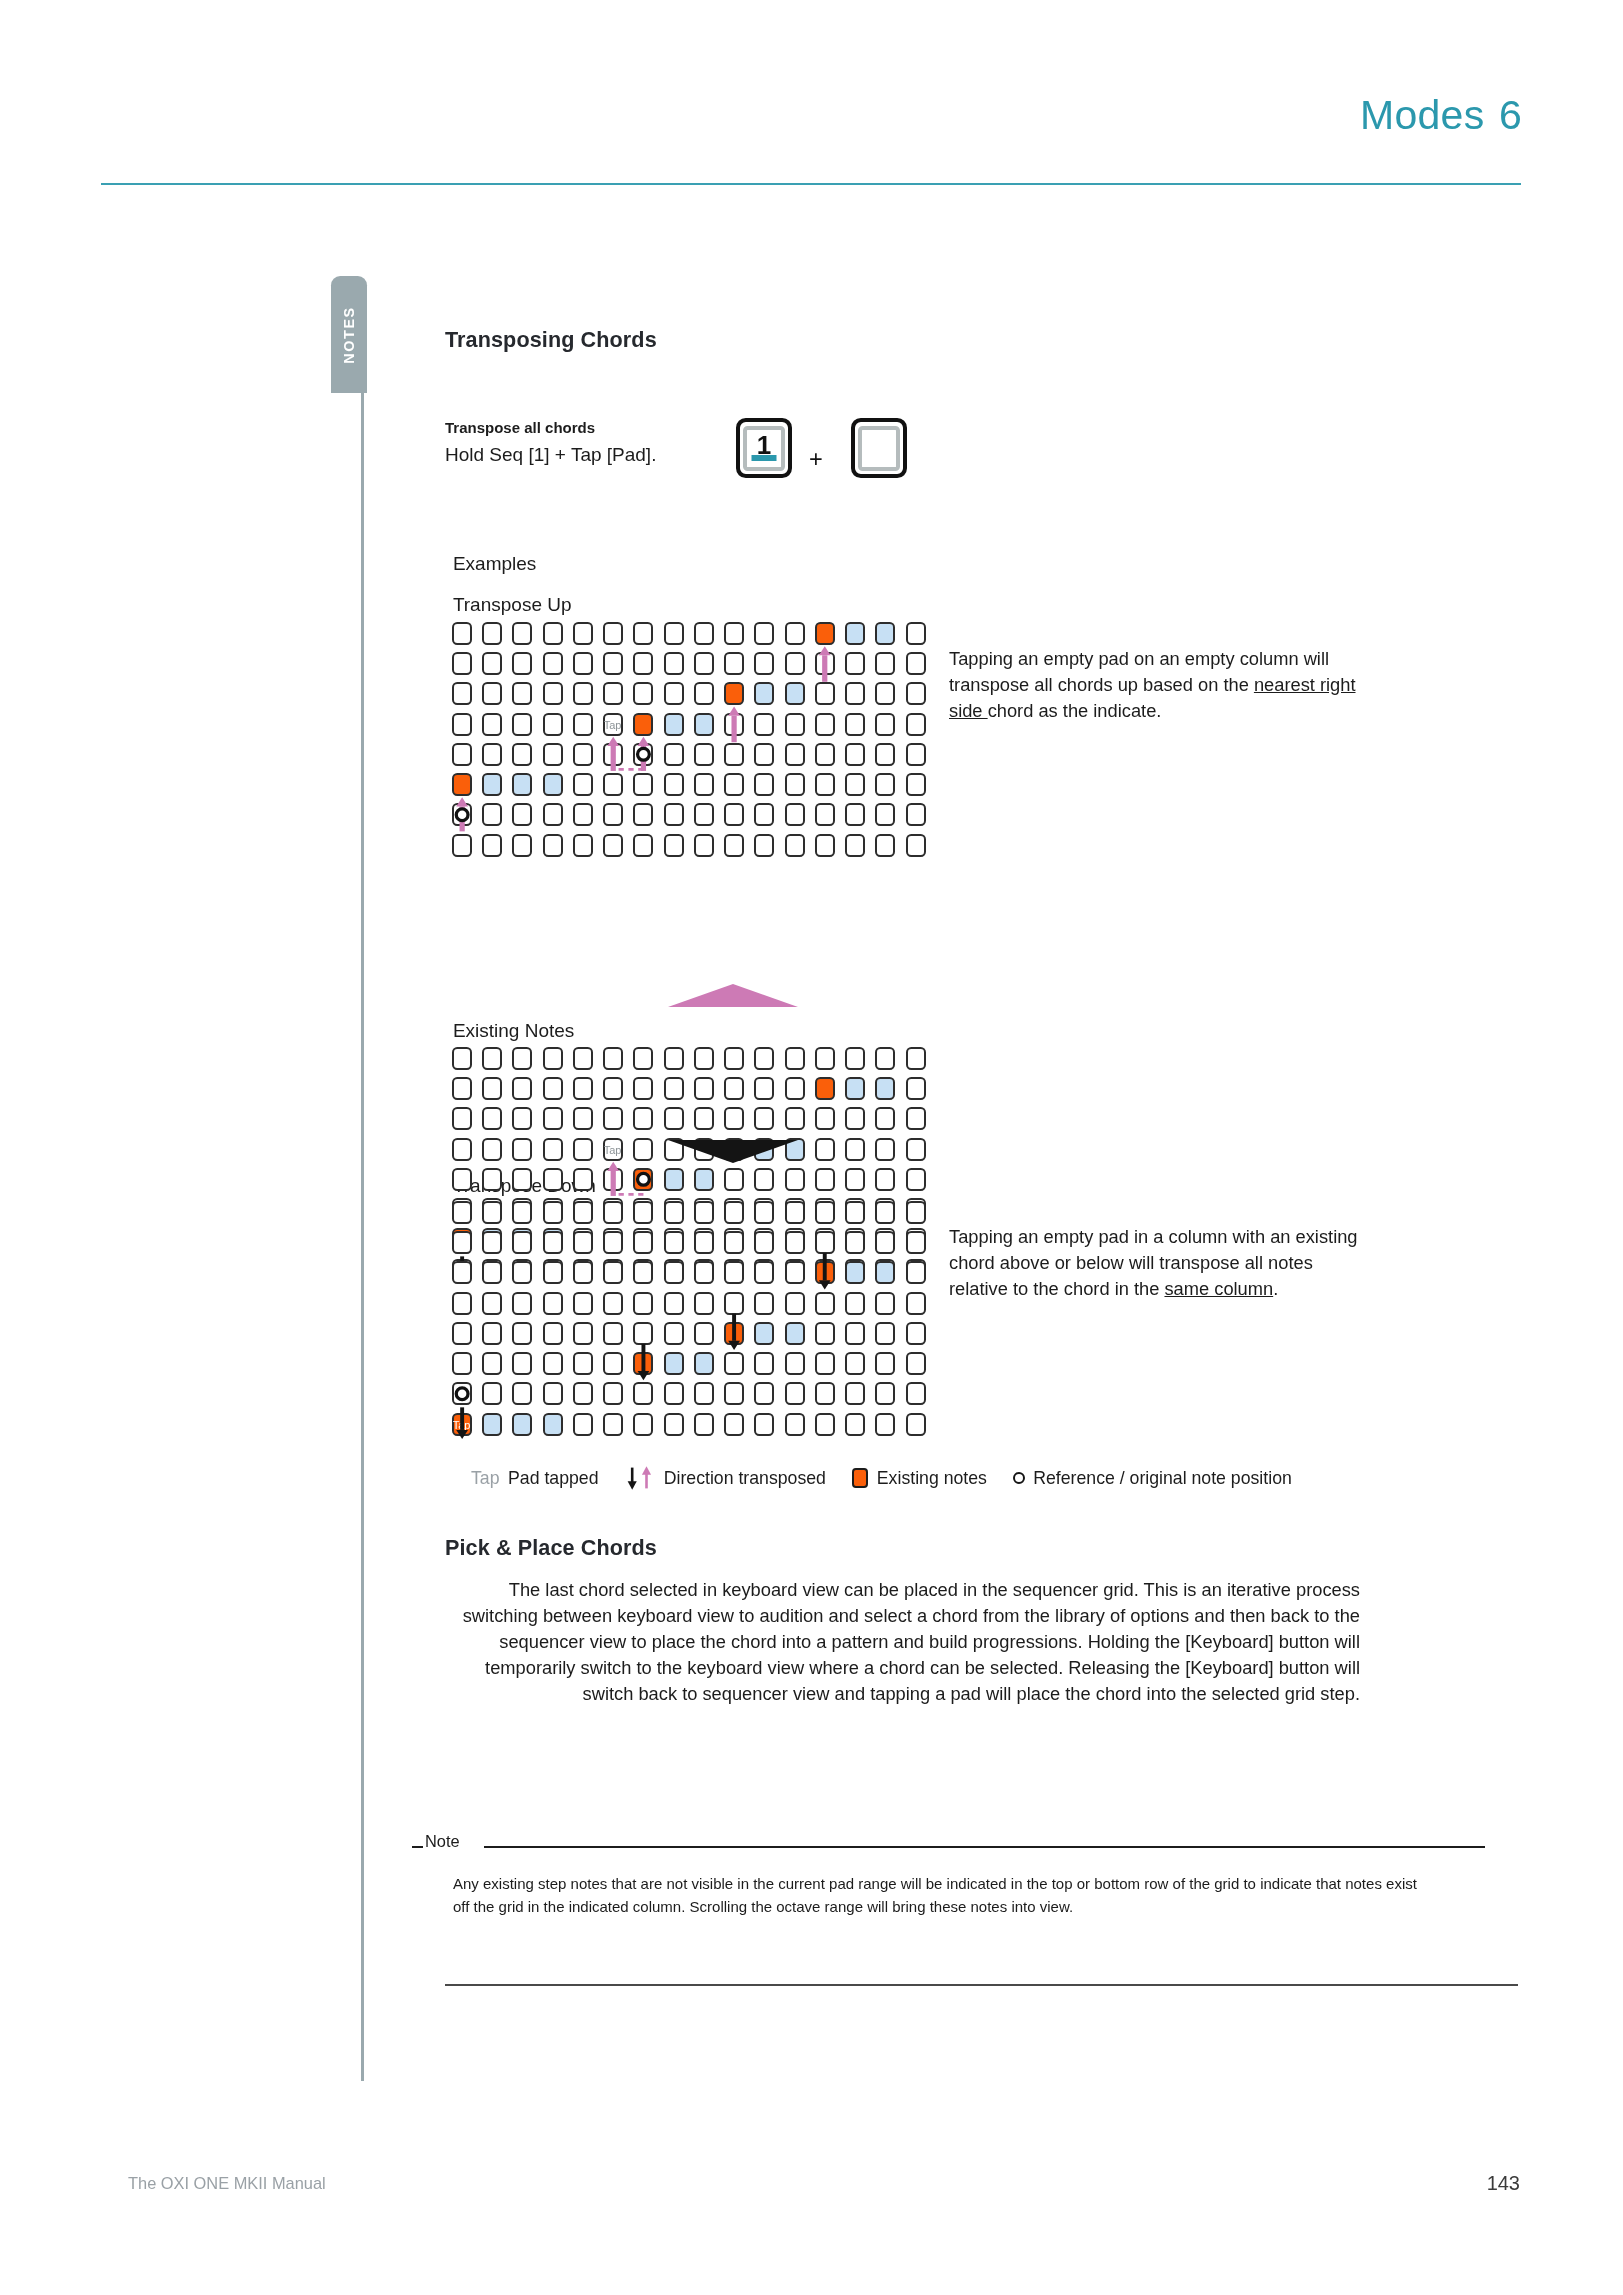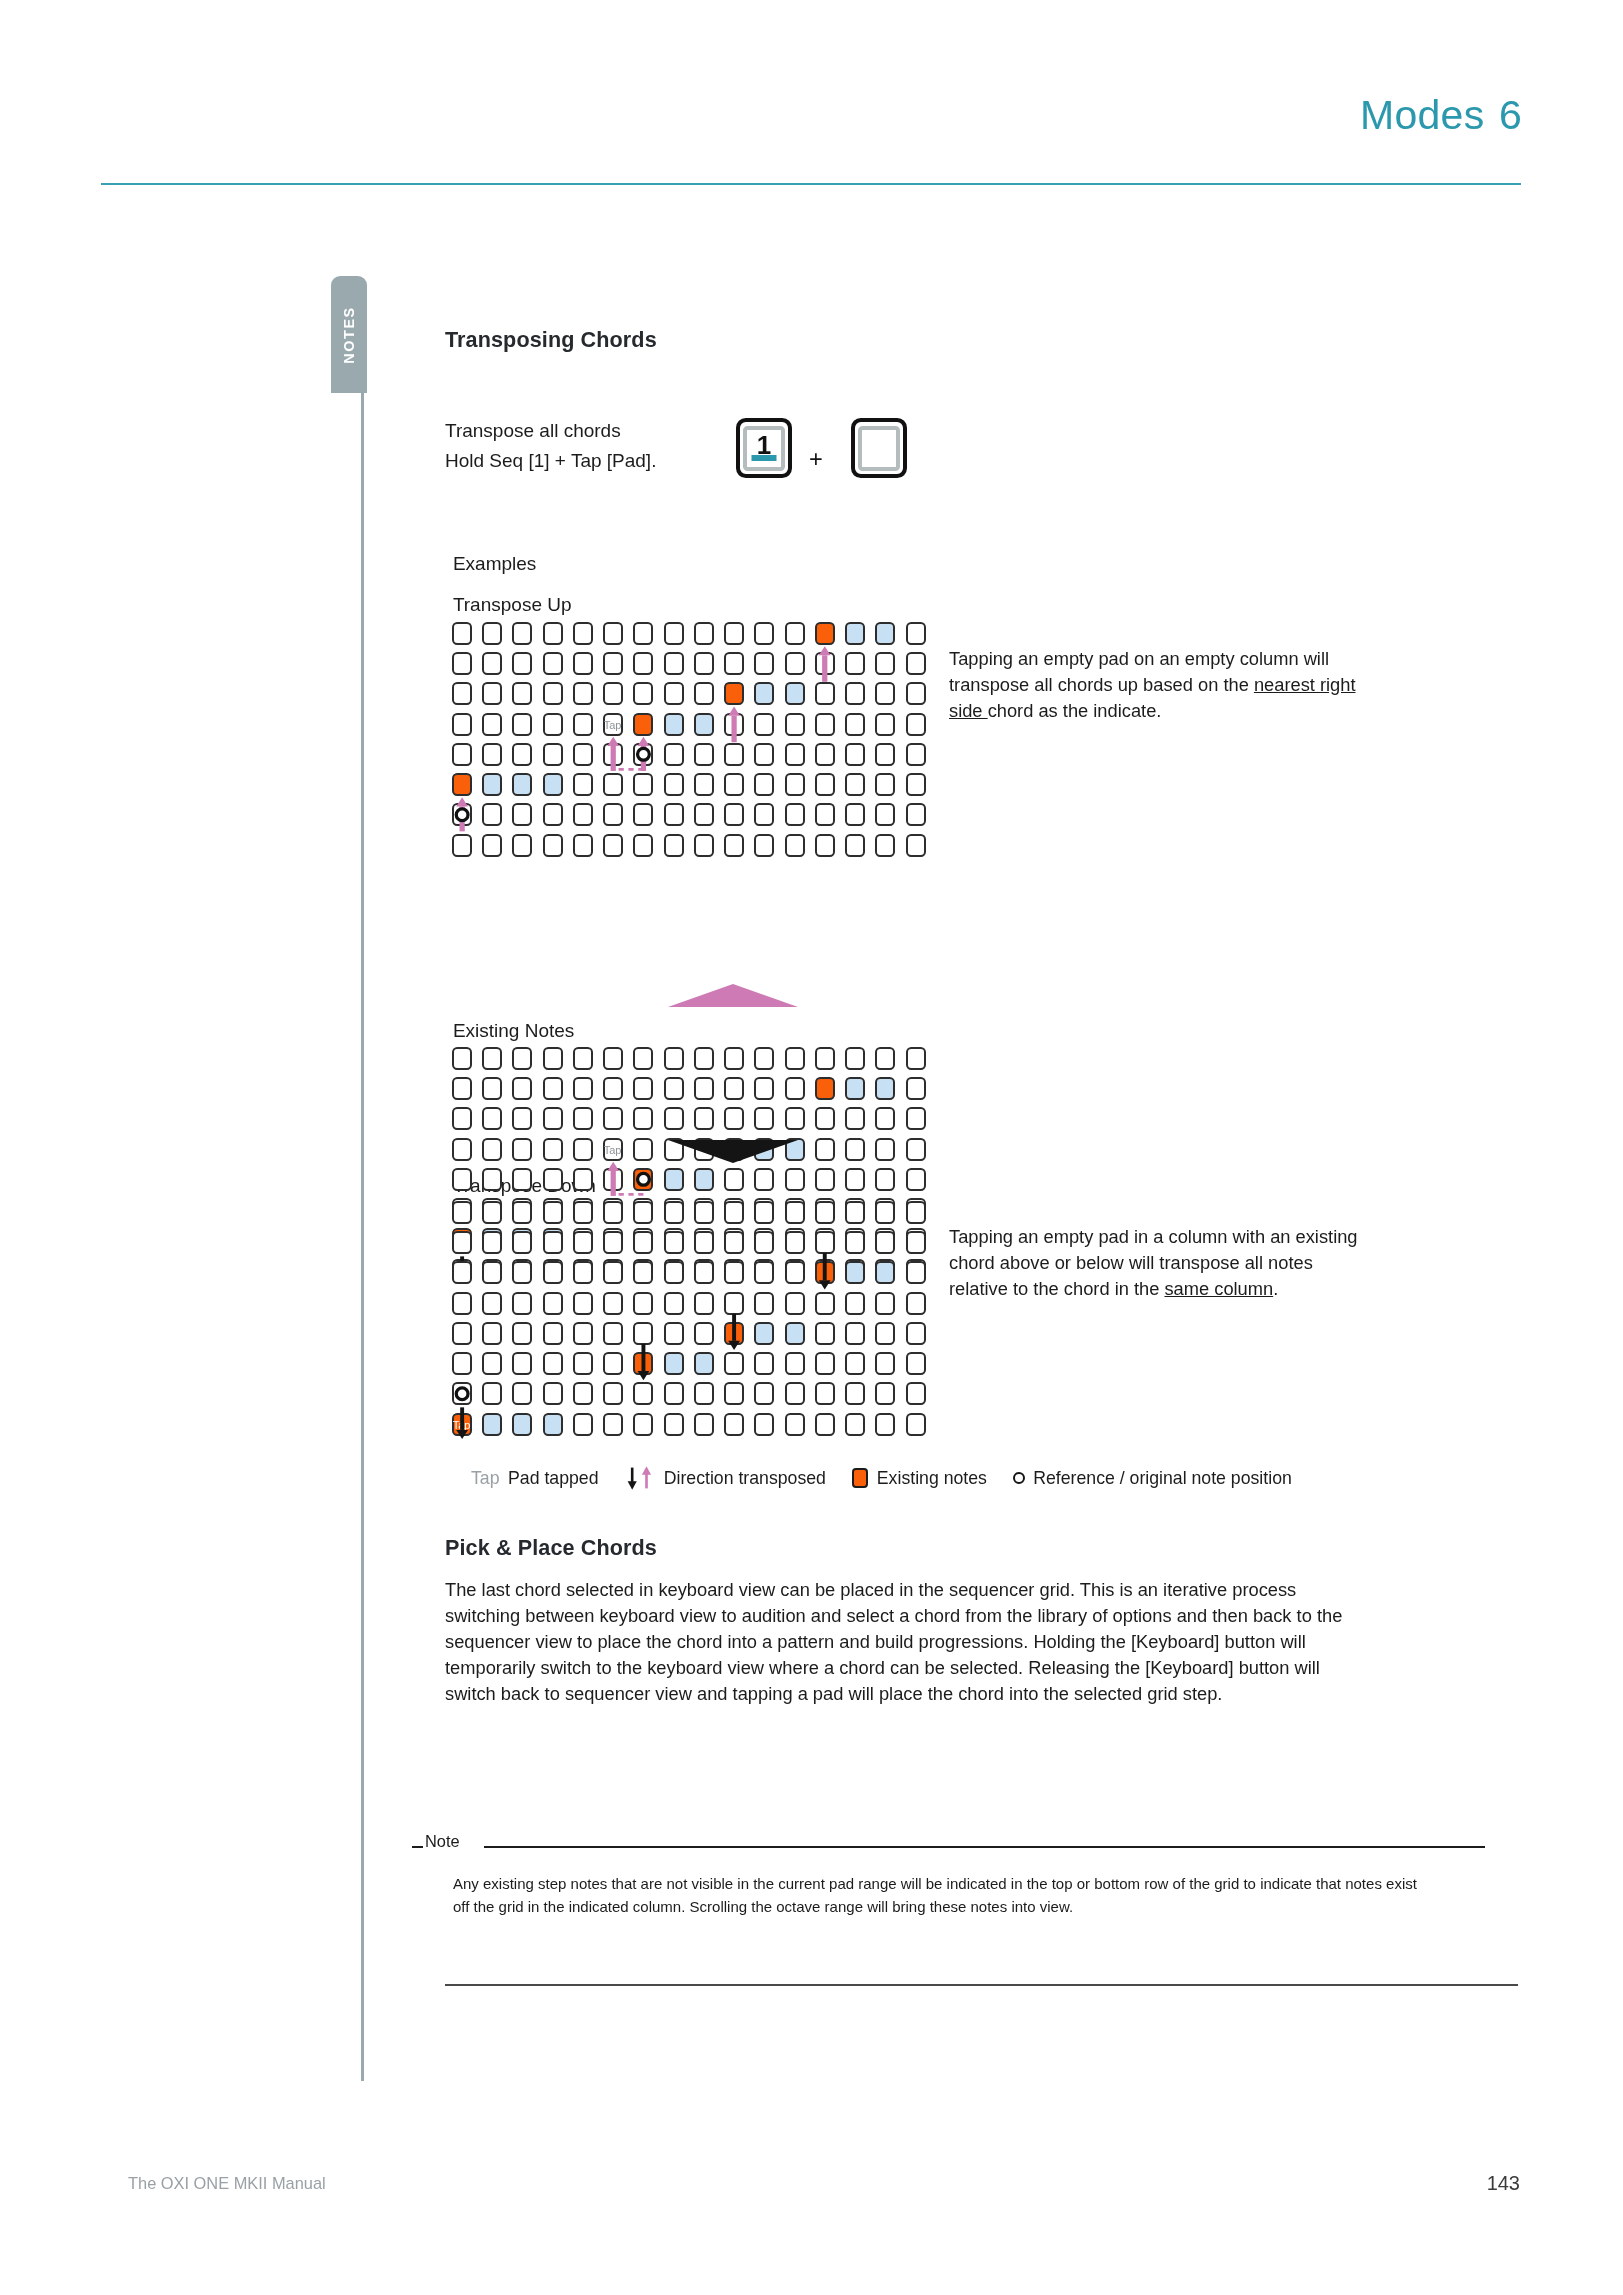--- a/index.html
+++ b/index.html
@@ -45,7 +45,7 @@
   
   #transpose-row{position:absolute;left:0;top:90px;width:1047px;height:85px;}
   #ta-left{position:absolute;left:0;top:0;width:255px;}
-  #ta-title{font-size:19px;font-weight:normal;line-height:1.45;}
+  #ta-title{font-size:15px;font-weight:bold;line-height:1.45;}
   #ta-sub{font-size:19px;line-height:1.45;margin-top:2.6px;}
 
   .dev-btn{

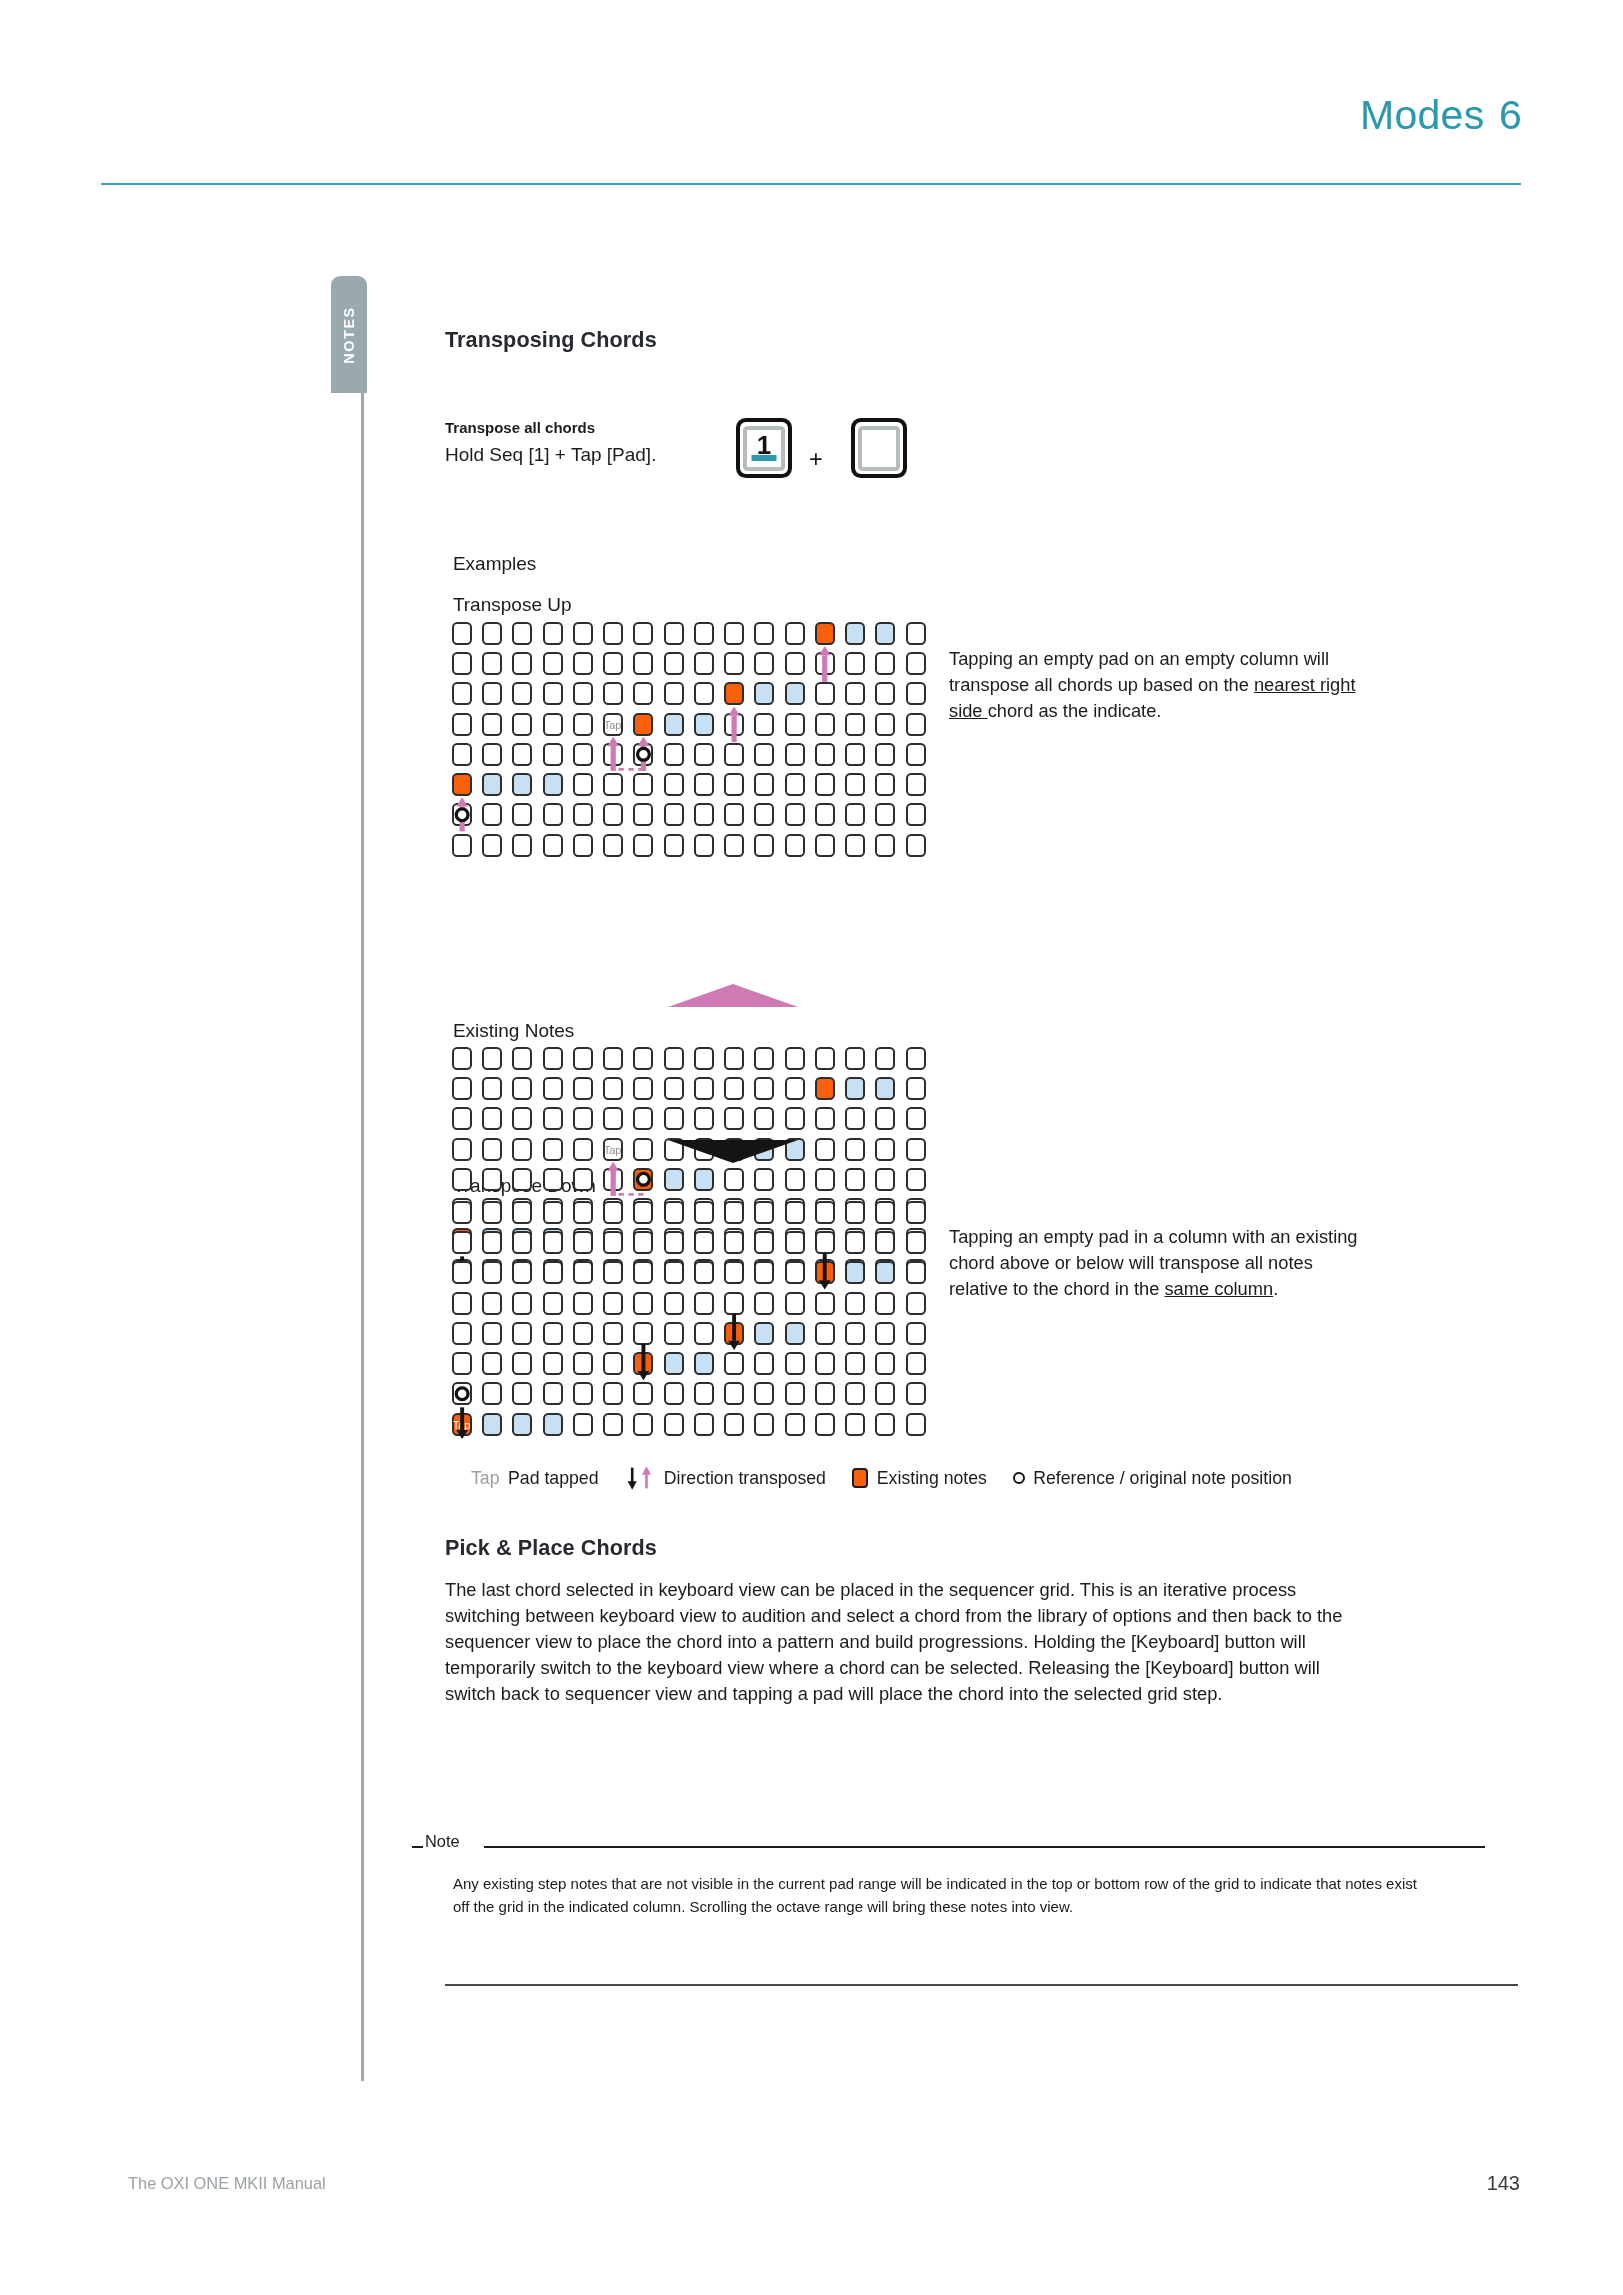--- a/index.html
+++ b/index.html
@@ -132,7 +132,7 @@
 
   
   #pick-head{position:absolute;left:0;top:1208px;}
-  #pick-body{position:absolute;left:0;top:1250px;width:903px;}
+  #pick-body{position:absolute;left:12px;top:1250px;width:903px;text-align:right;}
 
   
   #note-box{position:absolute;left:-33px;top:1512px;width:1073px;}

